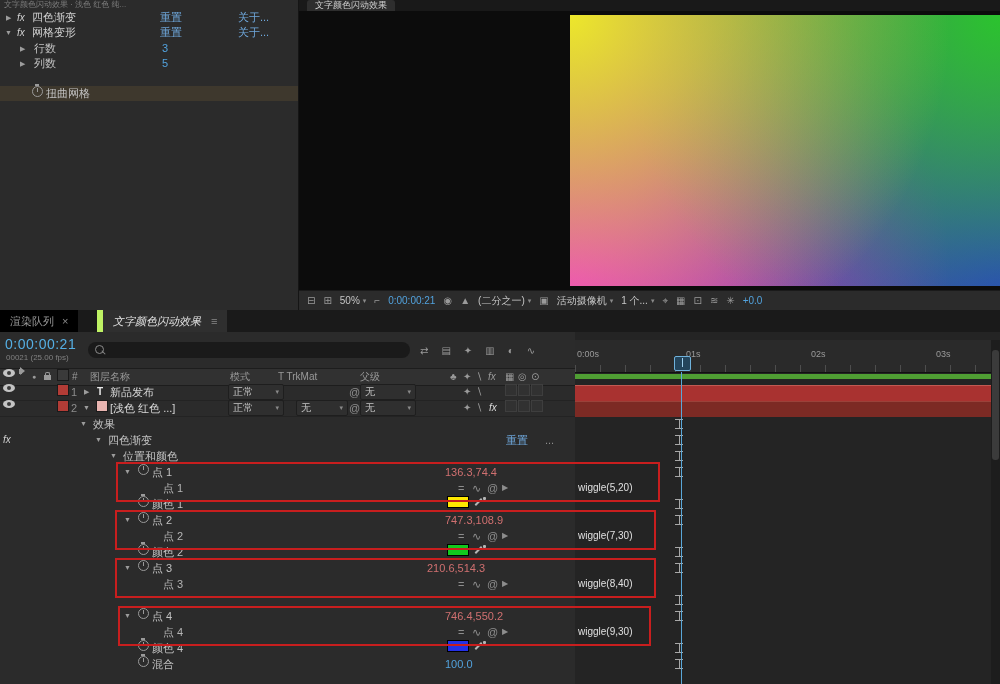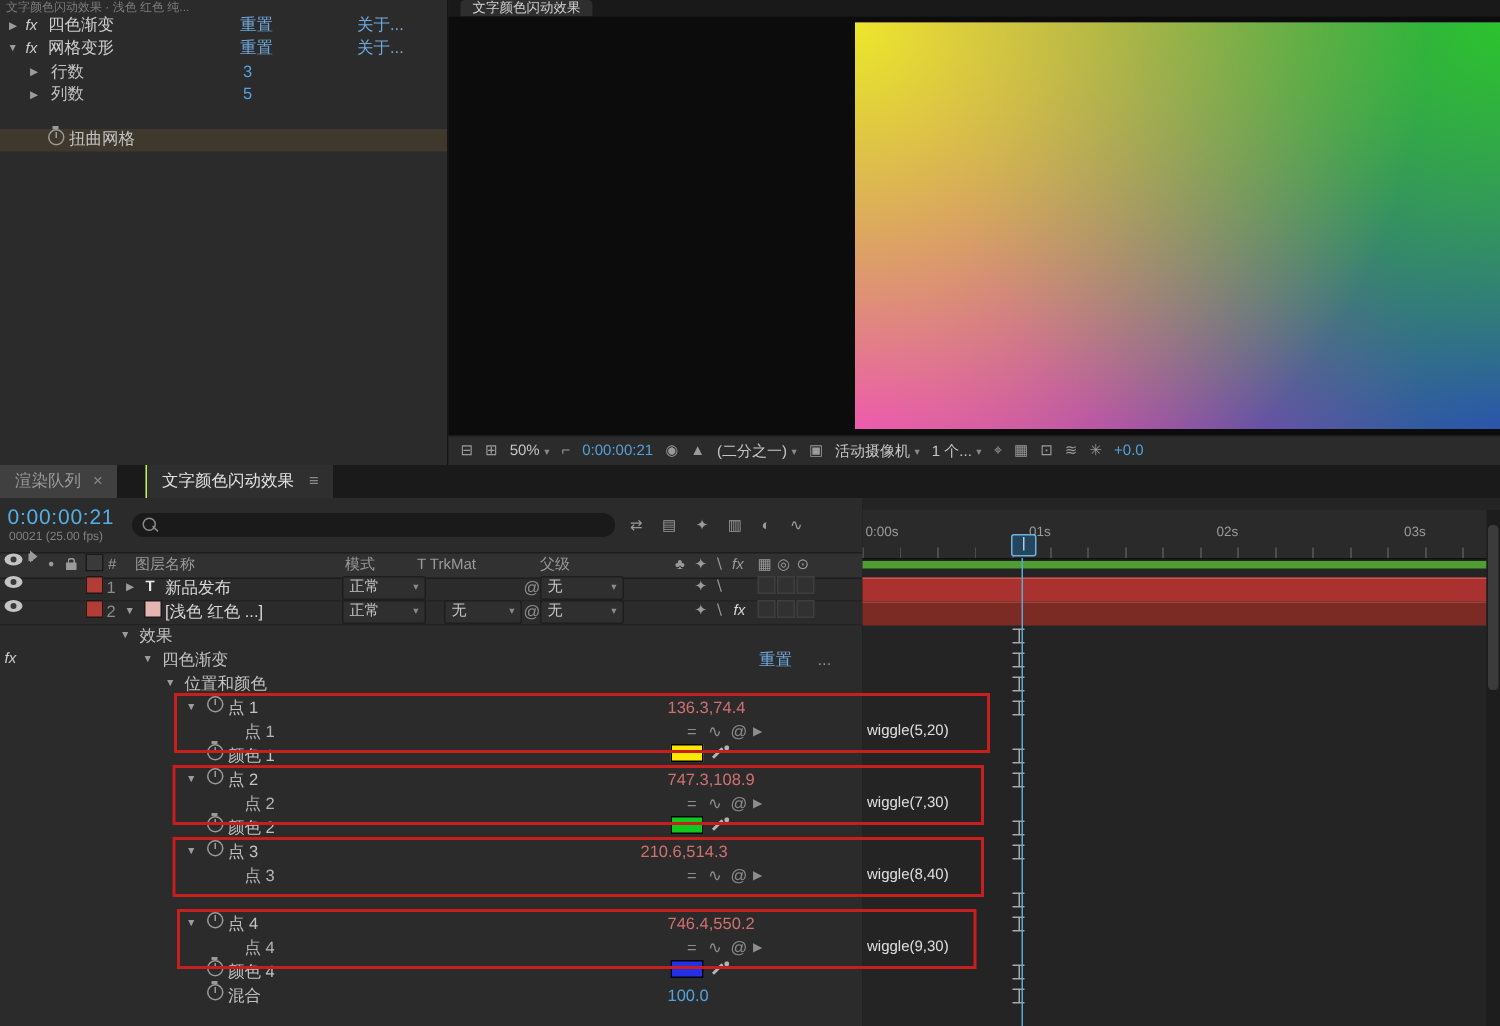--- a/index.html
+++ b/index.html
@@ -70,7 +70,7 @@
   #tlp{position:absolute;left:0;top:310px;width:1000px;height:374px;background:#2b2b2b;}
   #tl-tabs{position:absolute;left:0;top:0;width:1000px;height:22px;background:#1a1a1a;}
   .tab{position:absolute;top:0;height:22px;line-height:22px;padding:0 10px;font-size:11px;}
-  .tab.inactive{left:0;background:#404040;color:#9a9a9a;}
+  .tab.inactive{left:0;background:#000000;color:#9a9a9a;}
   .tab.active{left:97px;background:#2f2f2f;color:#e2e2e2;border-left:1px solid #bef264;}
   .tclose{margin-left:8px;color:#8a8a8a;}
   .tmenu{margin-left:10px;color:#8a8a8a;}

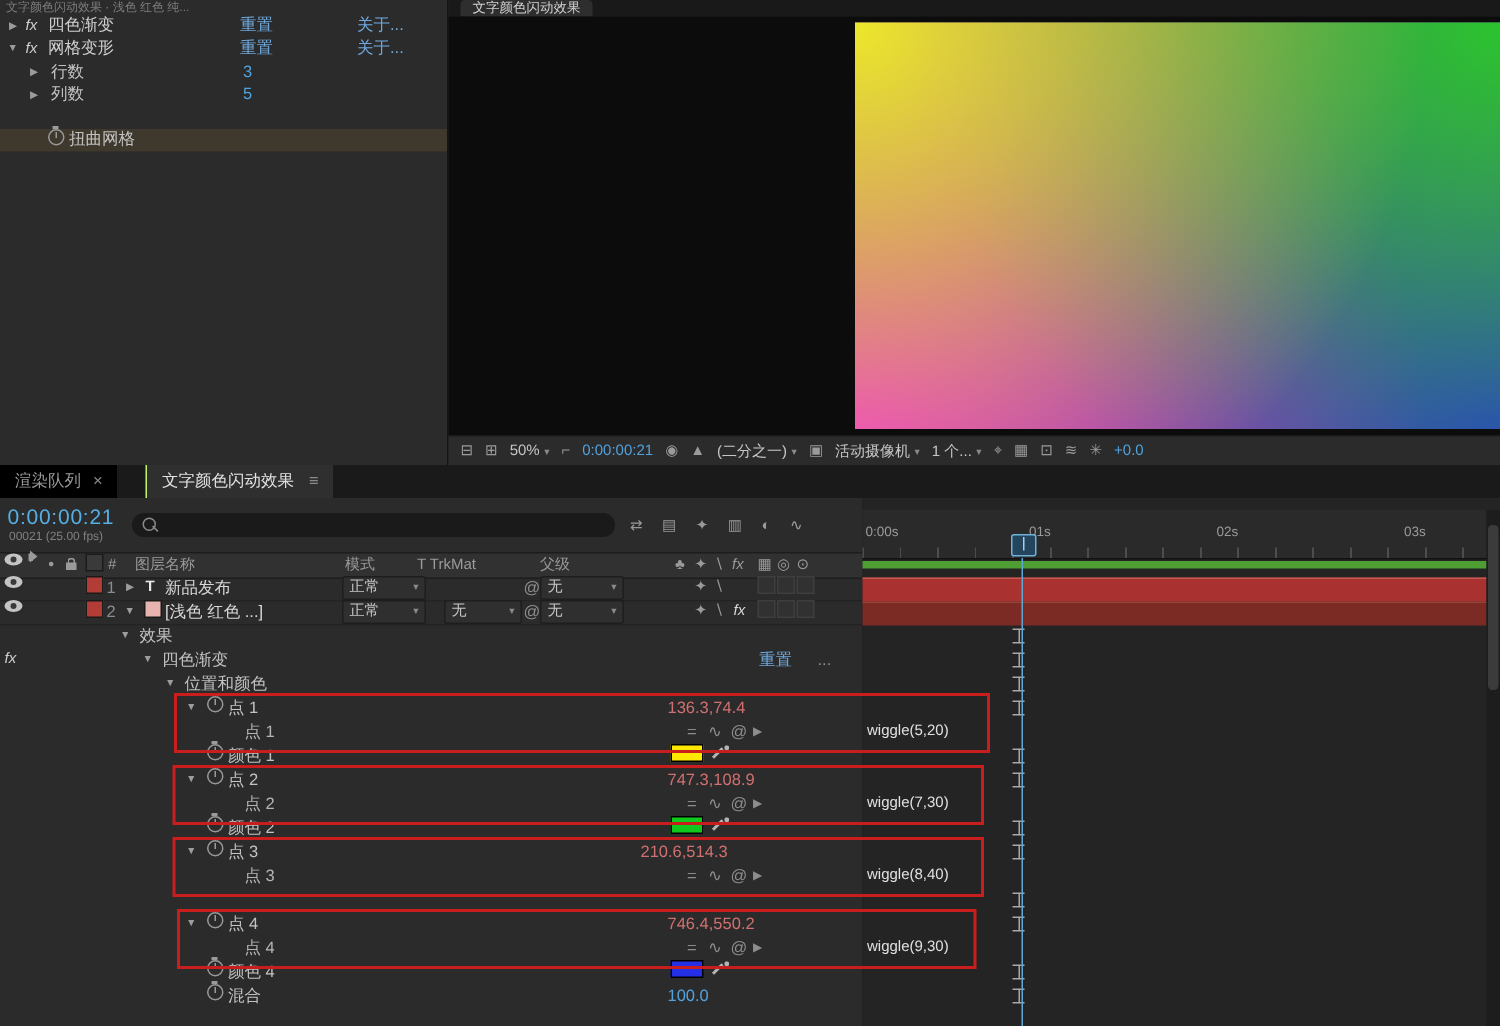--- a/index.html
+++ b/index.html
@@ -71,7 +71,7 @@
   #tl-tabs{position:absolute;left:0;top:0;width:1000px;height:22px;background:#1a1a1a;}
   .tab{position:absolute;top:0;height:22px;line-height:22px;padding:0 10px;font-size:11px;}
   .tab.inactive{left:0;background:#000000;color:#9a9a9a;}
-  .tab.active{left:97px;background:#2f2f2f;color:#e2e2e2;border-left:1px solid #bef264;}
+  .tab.active{left:97px;background:#2f2f2f;color:#e2e2e2;border-left:6px solid #bef264;font-style:italic;}
   .tclose{margin-left:8px;color:#8a8a8a;}
   .tmenu{margin-left:10px;color:#8a8a8a;}
 

